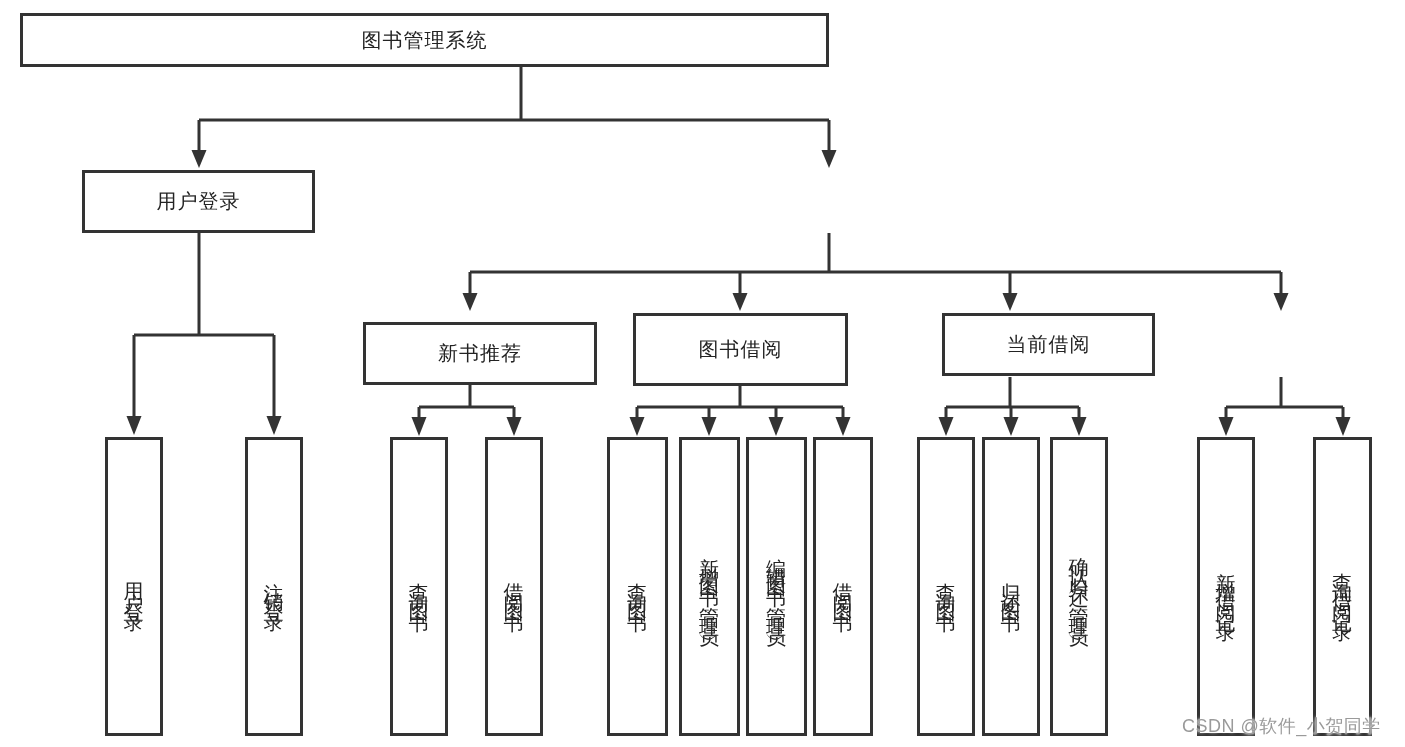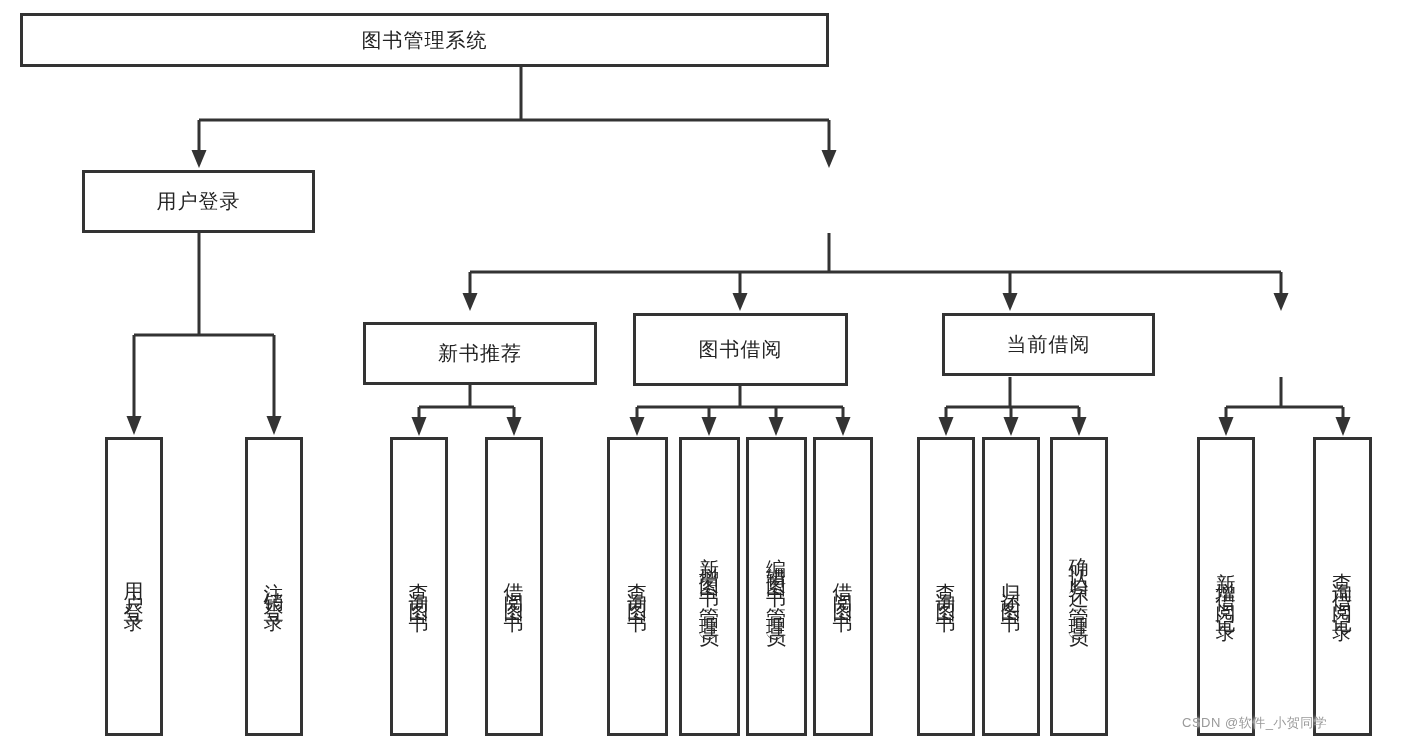--- a/index.html
+++ b/index.html
@@ -47,7 +47,7 @@
     left:1182px;
     top:714px;
     z-index:3;
-    font-size:13px;
+    font-size:18px;
     letter-spacing:0.5px;
     color:var(--watermark);
     text-shadow:0 0 2px #ffffff,0 0 4px #ffffff;

